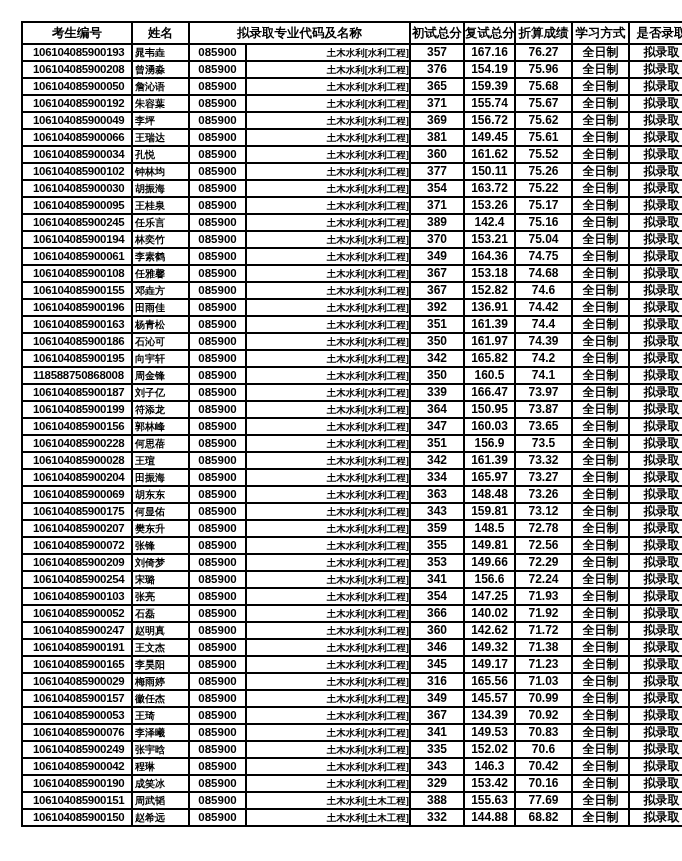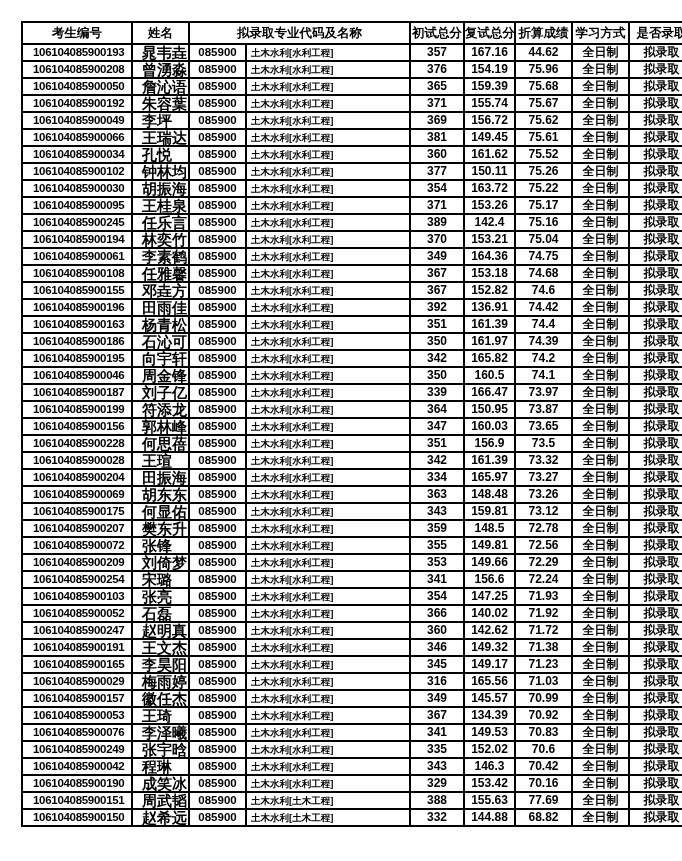--- a/index.html
+++ b/index.html
@@ -11,7 +11,7 @@
   th{height:22px;font-size:12.5px;text-align:center;}
   td{height:15.2px;font-size:12px;line-height:15px;text-align:center;}
   td.c0{text-align:left;padding-left:10px;font-size:11.5px;letter-spacing:-0.3px;}
-  td.c1{text-align:left;padding-left:9px;font-size:15px;}
+  td.c1{text-align:left;padding-left:2px;font-size:10px;}
   td.c2{font-size:11.5px;}
   td.c3{text-align:left;padding-left:4px;font-size:9.5px;}
   td.c7,td.c8{font-size:12px;}

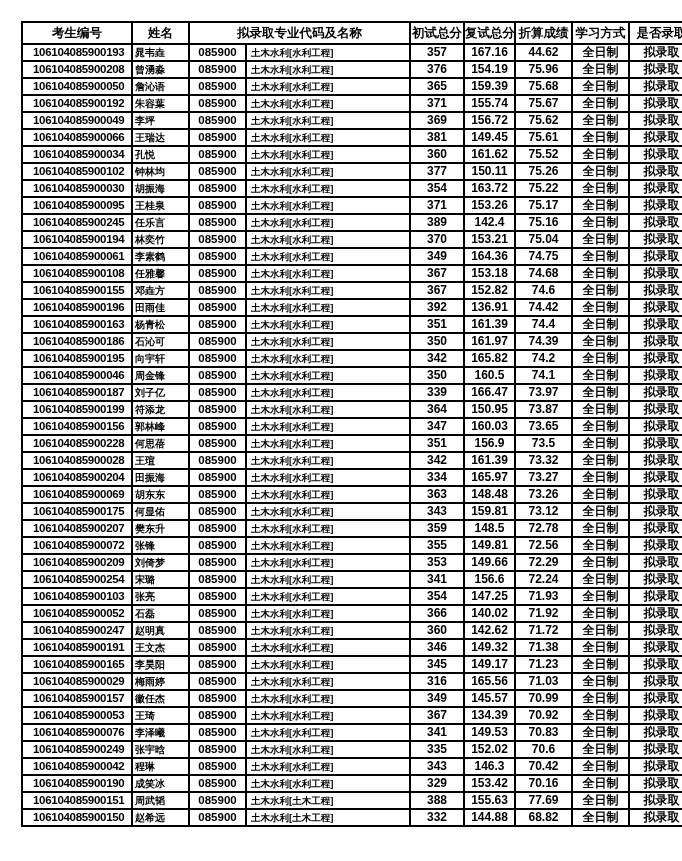--- a/index.html
+++ b/index.html
@@ -13,7 +13,7 @@
   td.c0{text-align:left;padding-left:10px;font-size:11.5px;letter-spacing:-0.3px;}
   td.c1{text-align:left;padding-left:2px;font-size:10px;}
   td.c2{font-size:11.5px;}
-  td.c3{text-align:left;padding-left:4px;font-size:9.5px;}
+  td.c3{text-align:right;padding-left:4px;font-size:9.5px;}
   td.c7,td.c8{font-size:12px;}
 </style>
 </head>

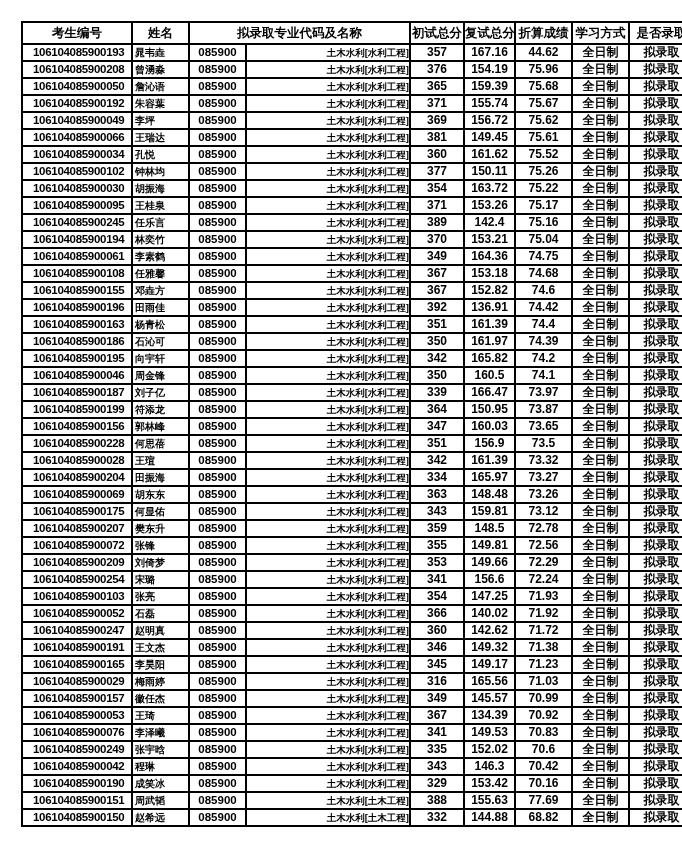--- a/index.html
+++ b/index.html
@@ -51,7 +51,7 @@
         <td class="c3">土木水利[水利工程]</td>
         <td class="c4">357</td>
         <td class="c5">167.16</td>
-        <td class="c6">44.62</td>
+        <td class="c6">76.27</td>
         <td class="c7">全日制</td>
         <td class="c8">拟录取</td>
       </tr>

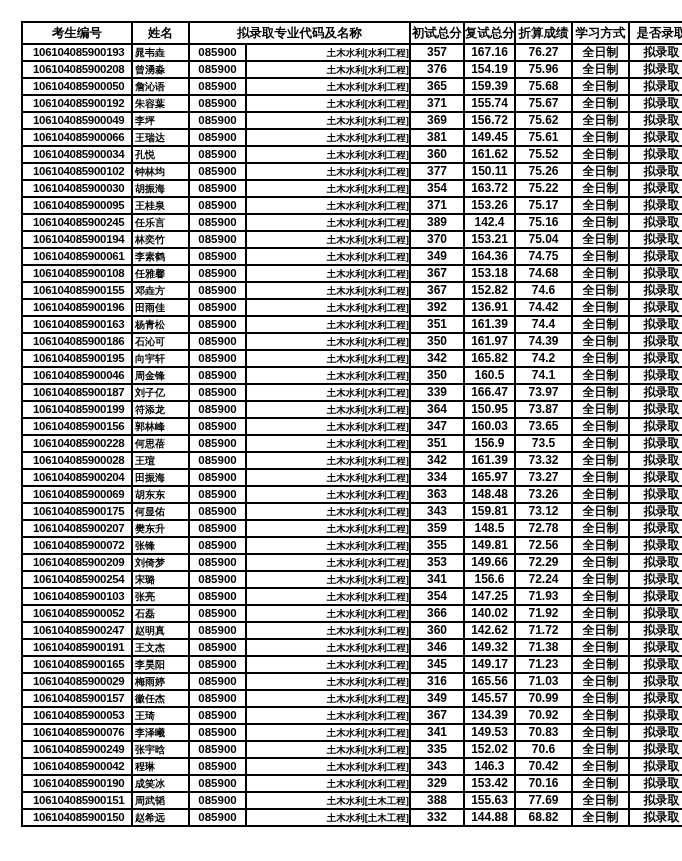--- a/index.html
+++ b/index.html
@@ -254,7 +254,7 @@
         <td class="c8">拟录取</td>
       </tr>
       <tr>
-        <td class="c0">106104085900046</td>
+        <td class="c0">118588750868008</td>
         <td class="c1">周金锋</td>
         <td class="c2">085900</td>
         <td class="c3">土木水利[水利工程]</td>

